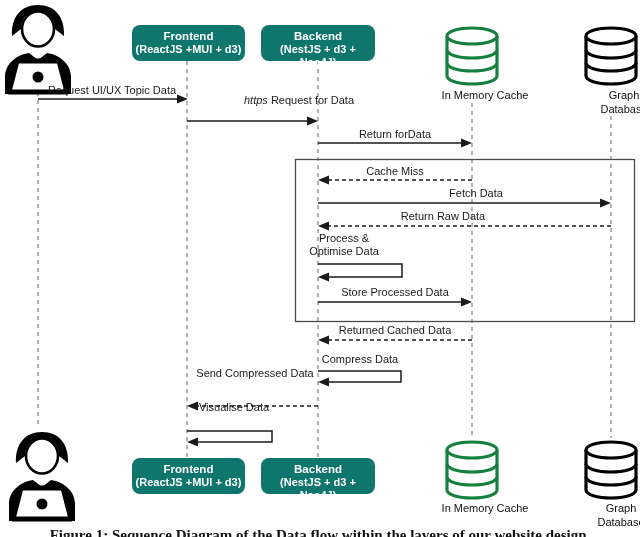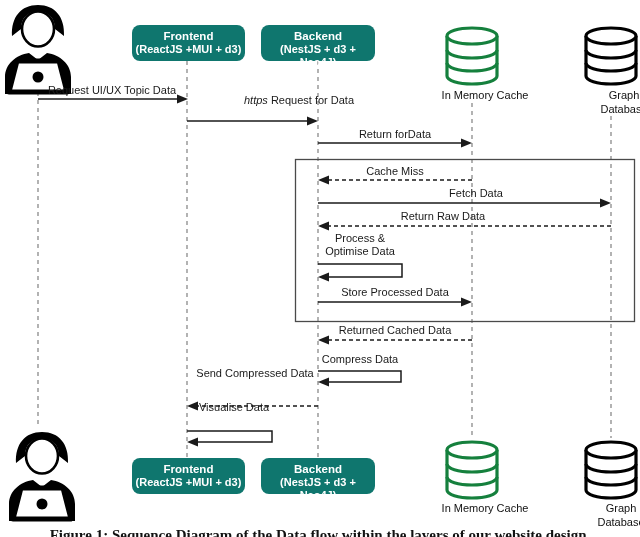--- a/index.html
+++ b/index.html
@@ -142,7 +142,7 @@
   <div class="lbl" style="left:395px;top:165px;">Cache Miss</div>
   <div class="lbl" style="left:476px;top:187px;">Fetch Data</div>
   <div class="lbl" style="left:443px;top:210px;">Return Raw Data</div>
-  <div class="lbl" style="left:360px;top:232px;">
+  <div class="lbl" style="left:344px;top:232px;">
     <div>Process &amp;</div>
     <div>Optimise Data</div>
   </div>

